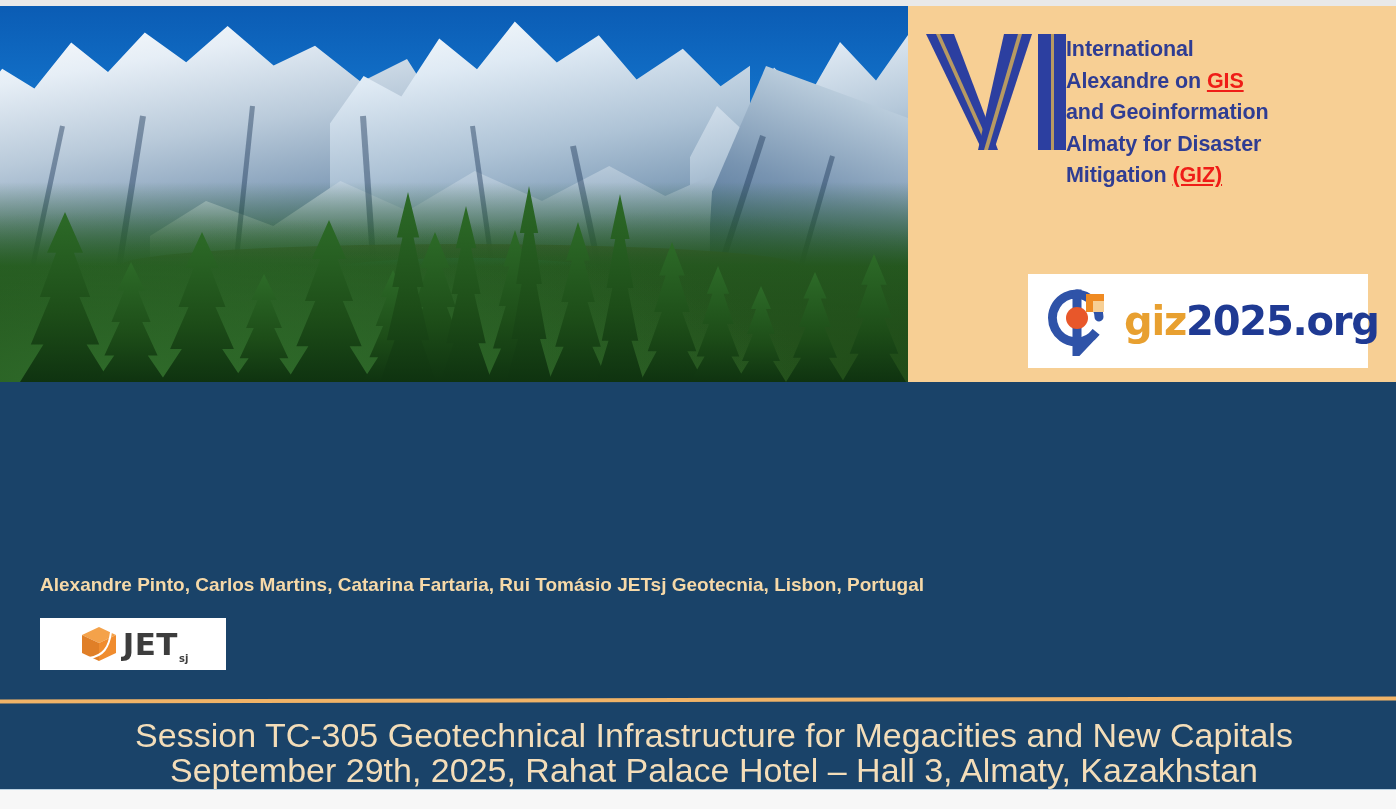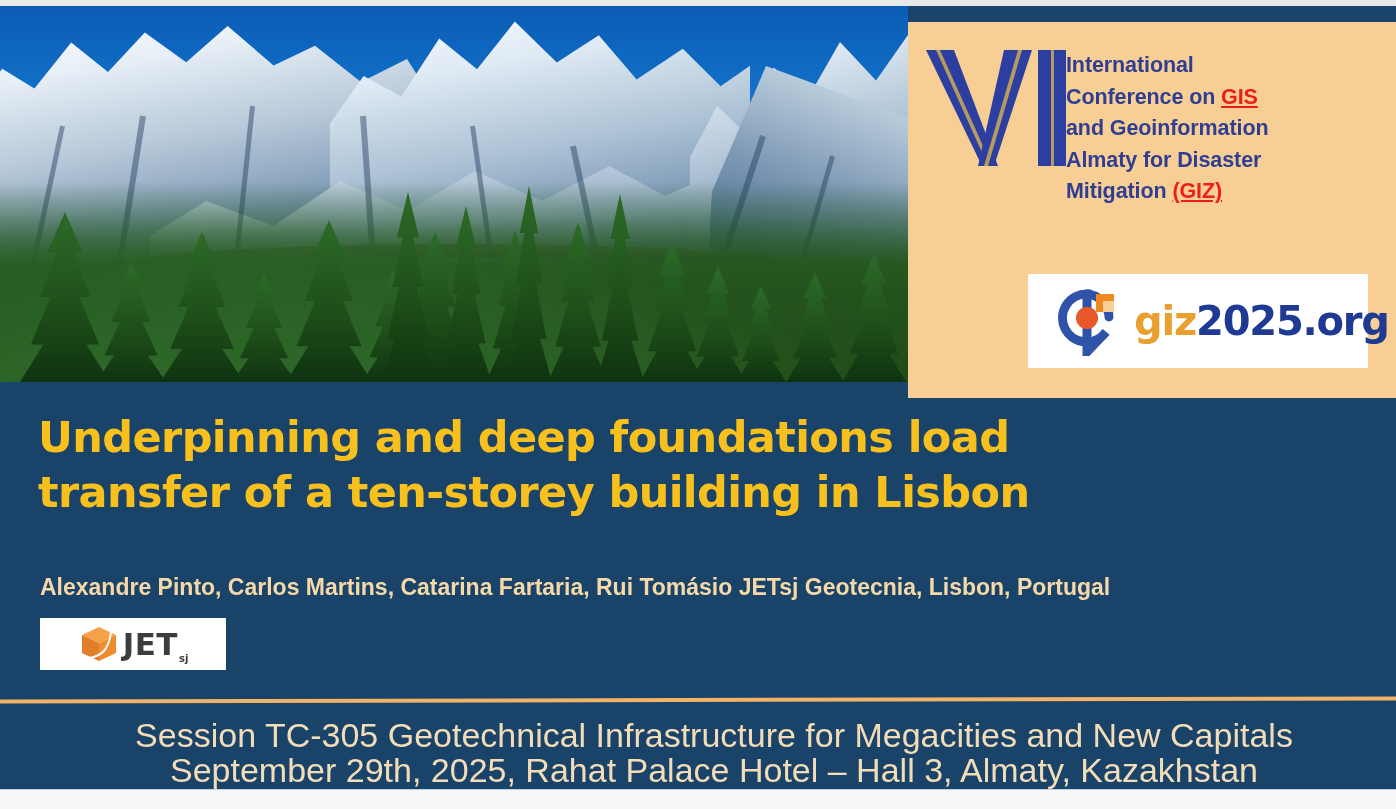--- a/index.html
+++ b/index.html
@@ -131,7 +131,7 @@
   
   .conf-panel {
     position: absolute;
-    left: 908px; top: 16px;
+    left: 908px; top: 0;
     width: 488px; height: 376px;
     background: #f7cf94;
   }

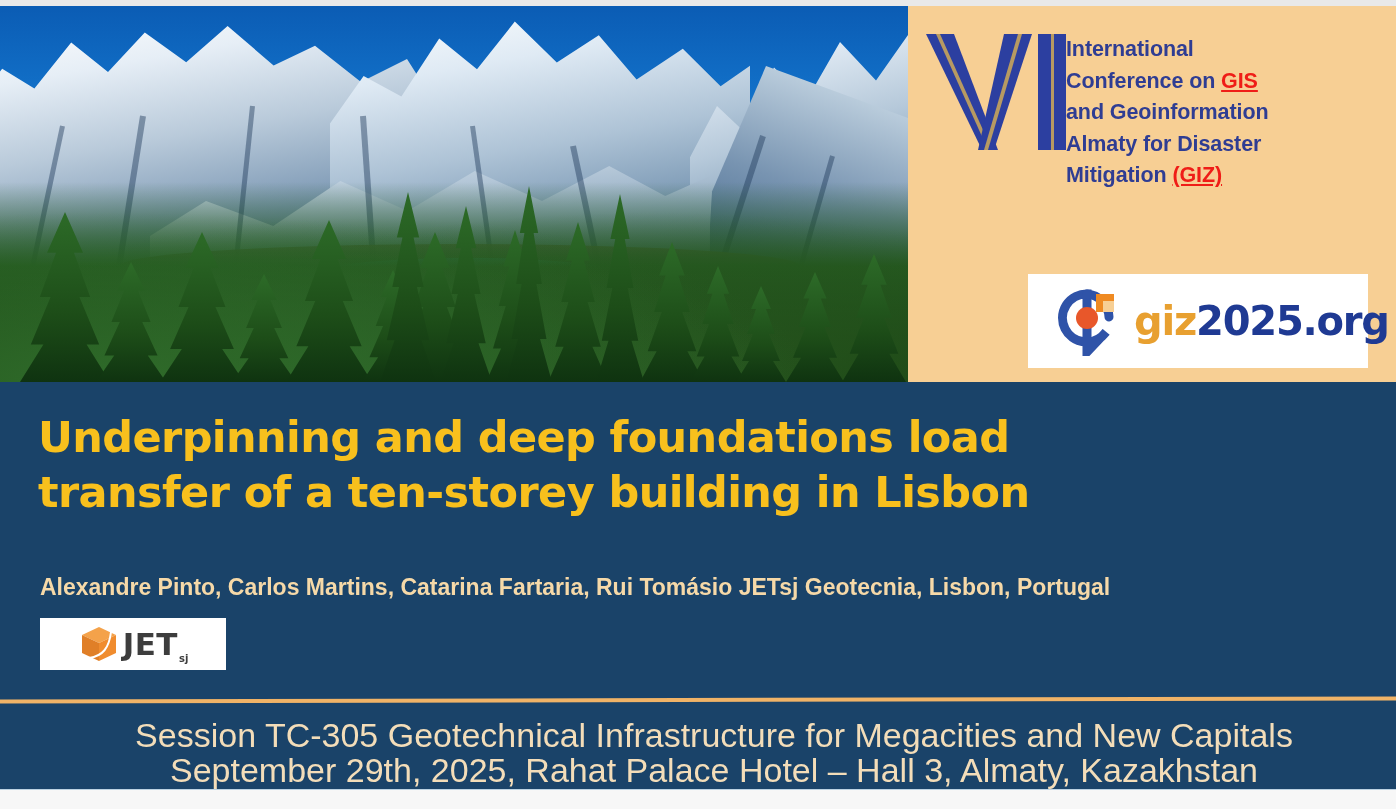--- a/index.html
+++ b/index.html
@@ -326,7 +326,7 @@
 
       <div class="conf-lines">
         <div>International</div>
-        <div><span>Conference  on </span><span class="red">GIS</span></div>
+        <div><span>Alexandre  on </span><span class="red">GIS</span></div>
         <div>and Geoinformation</div>
         <div>Almaty for Disaster</div>
         <div><span>Mitigation </span><span class="red">(GIZ)</span></div>

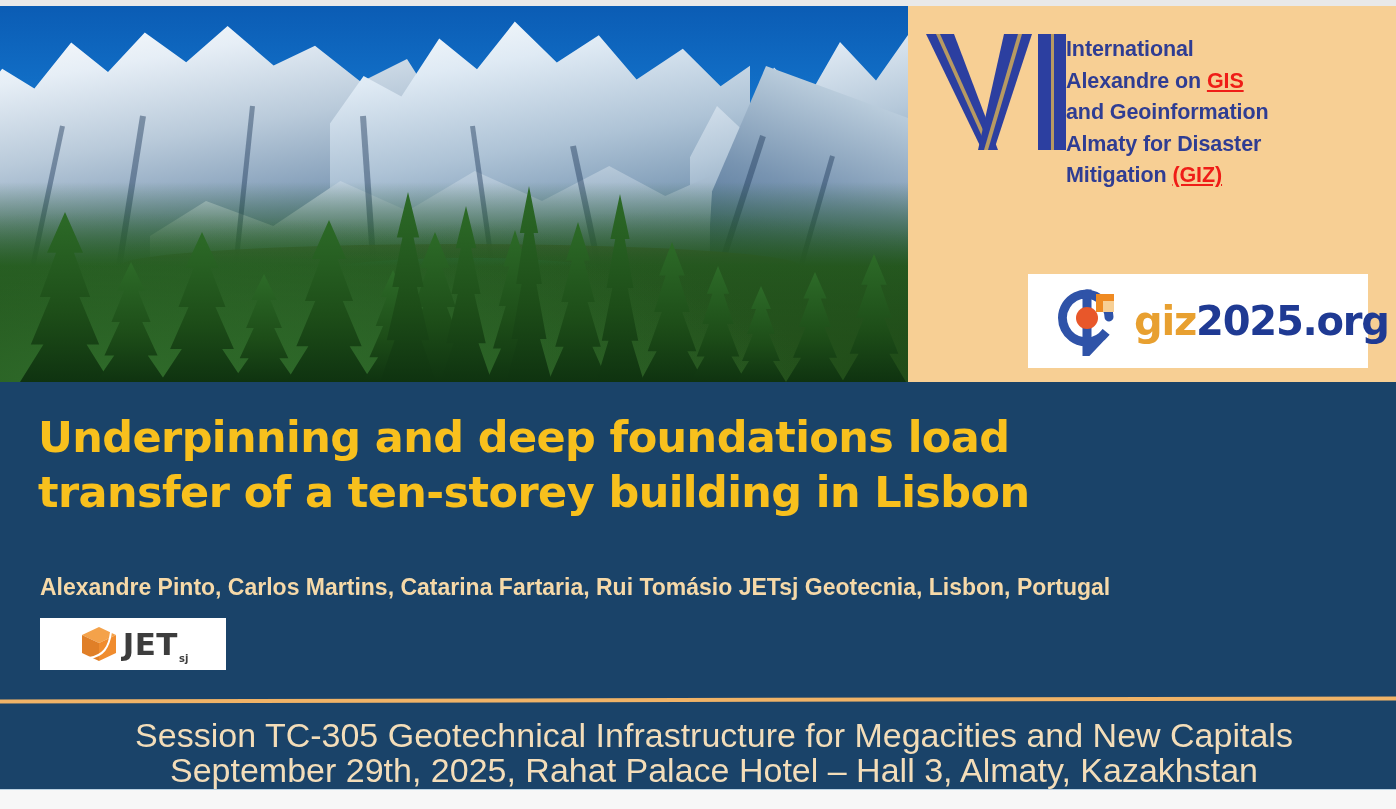--- a/index.html
+++ b/index.html
@@ -160,7 +160,7 @@
     background: #ffffff;
     display: flex;
     align-items: center;
-    padding-left: 28px;
+    padding-left: 18px;
     box-sizing: border-box;
   }
   .giz-mark { width: 70px; height: 70px; flex: 0 0 70px; }

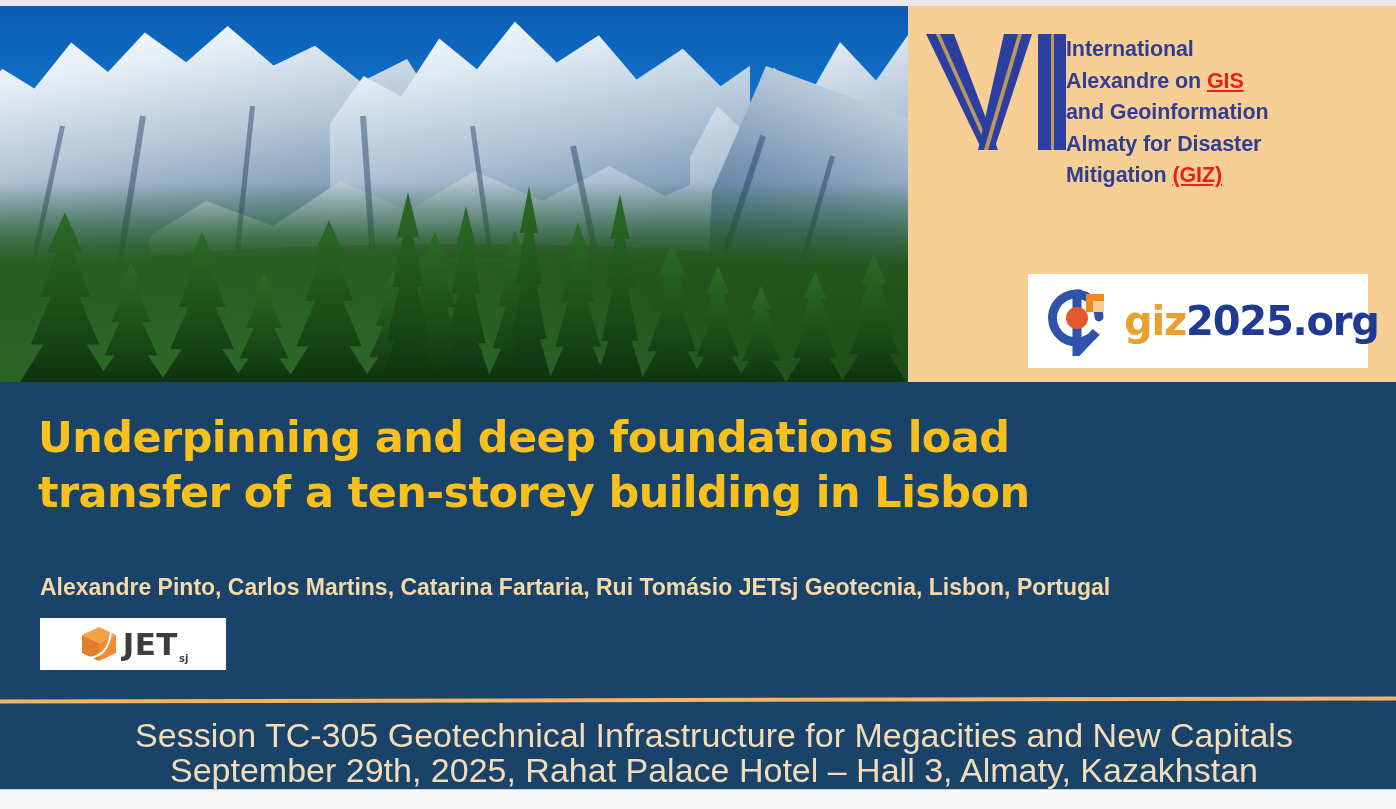--- a/index.html
+++ b/index.html
@@ -344,10 +344,6 @@
       <div class="giz-text"><span class="o">giz</span><span class="b">2025.org</span></div>
     </div>
 
-    <div class="title">
-      <div>Underpinning and deep foundations load</div>
-      <div>transfer of a ten-storey building in Lisbon</div>
-    </div>
 
     <div class="authors">Alexandre Pinto, Carlos Martins, Catarina Fartaria, Rui Tomásio JETsj Geotecnia, Lisbon, Portugal</div>
 

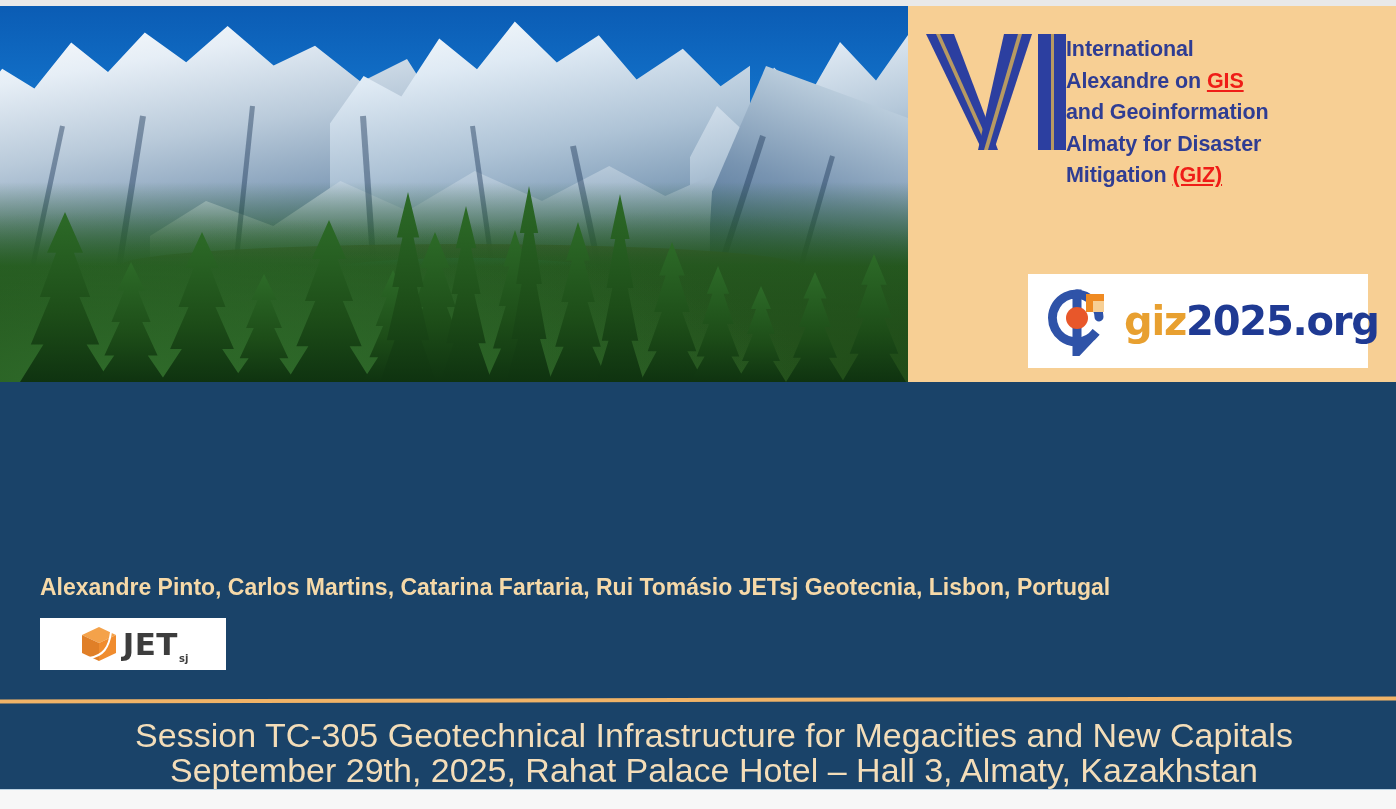--- a/index.html
+++ b/index.html
@@ -193,7 +193,7 @@
     width: 1340px;
     font-family: "Liberation Sans", sans-serif;
     font-weight: bold;
-    font-size: 23px;
+    font-size: 19px;
     color: #f6d9a8;
     white-space: nowrap;
   }

